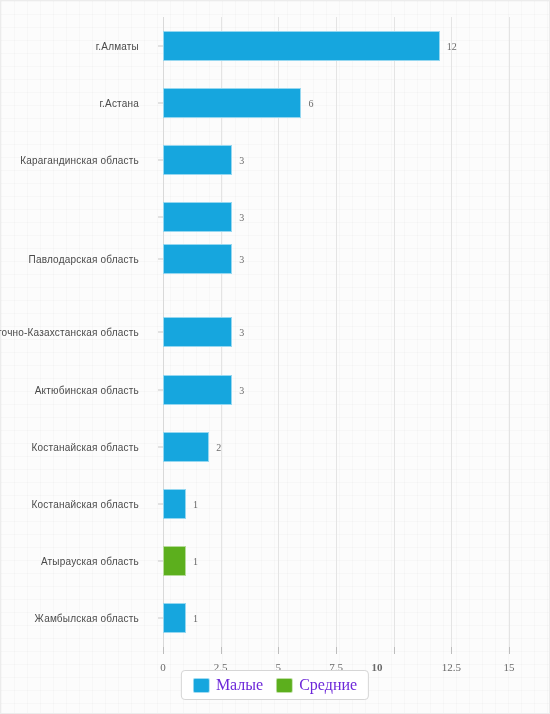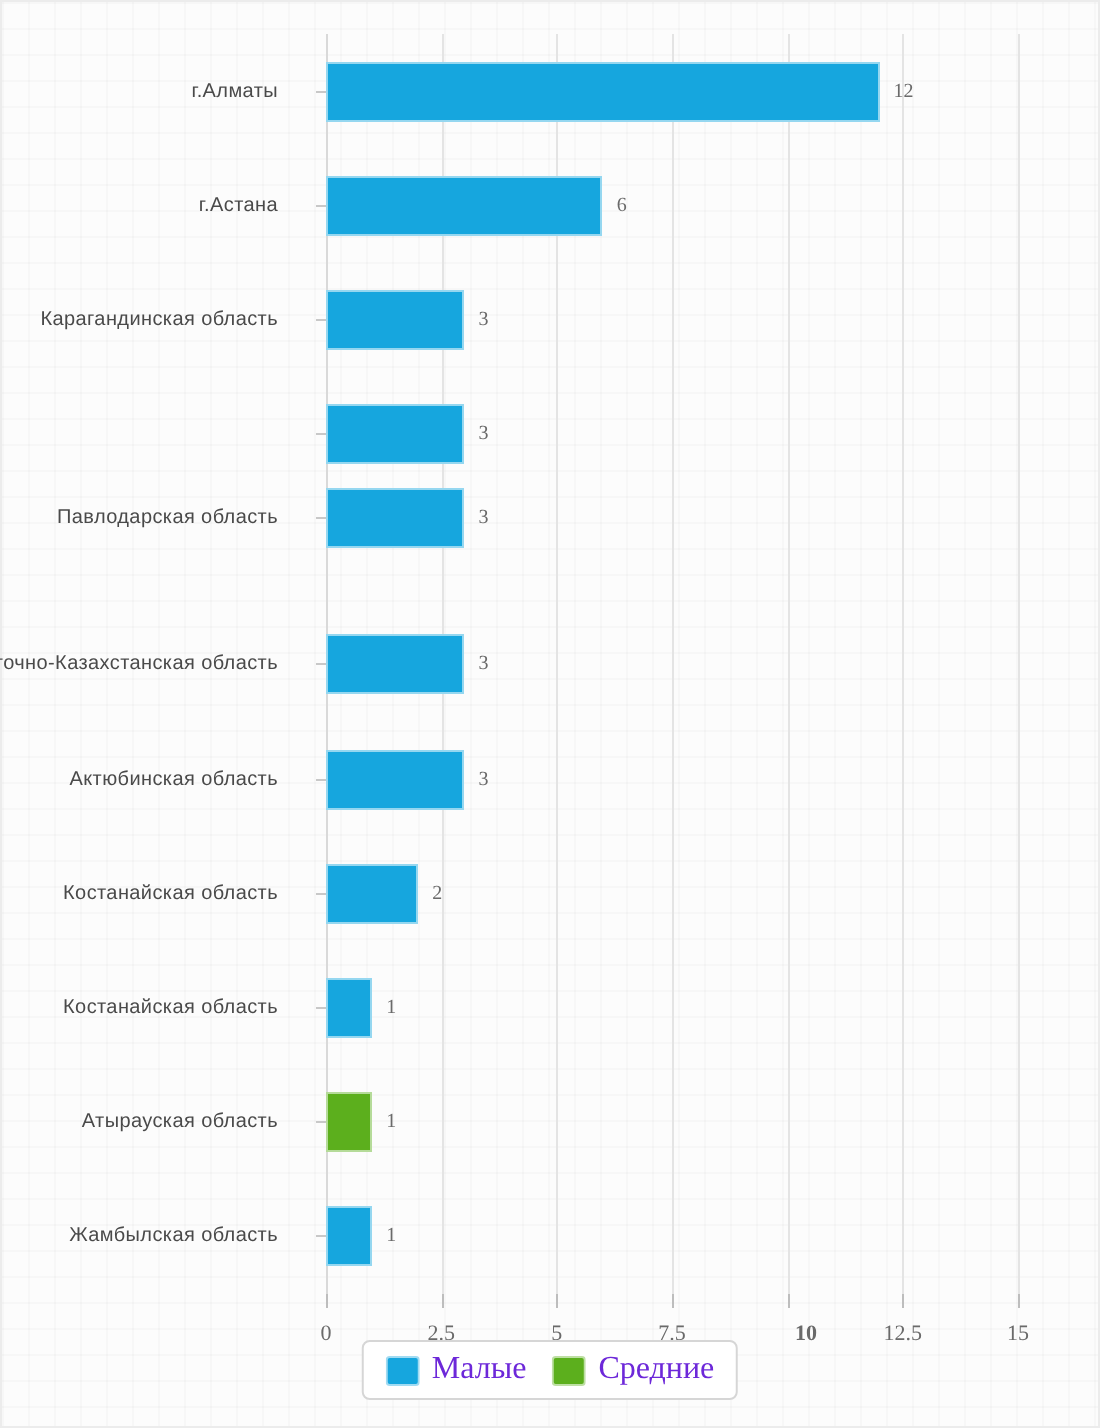--- a/index.html
+++ b/index.html
@@ -175,7 +175,7 @@
         <div class="xtick-label" style="left: 57.6667px;">2.5</div>
         <div class="xtick-label" style="left: 115.333px;">5</div>
         <div class="xtick-label" style="left: 173px;">7.5</div>
-        <div class="xtick-label" style="left: 240px; font-weight: bold;">10</div>
+        <div class="xtick-label" style="left: 214px; font-weight: bold;">10</div>
         <div class="xtick-label" style="left: 288.333px;">12.5</div>
         <div class="xtick-label" style="left: 346px;">15</div>
       </div>

